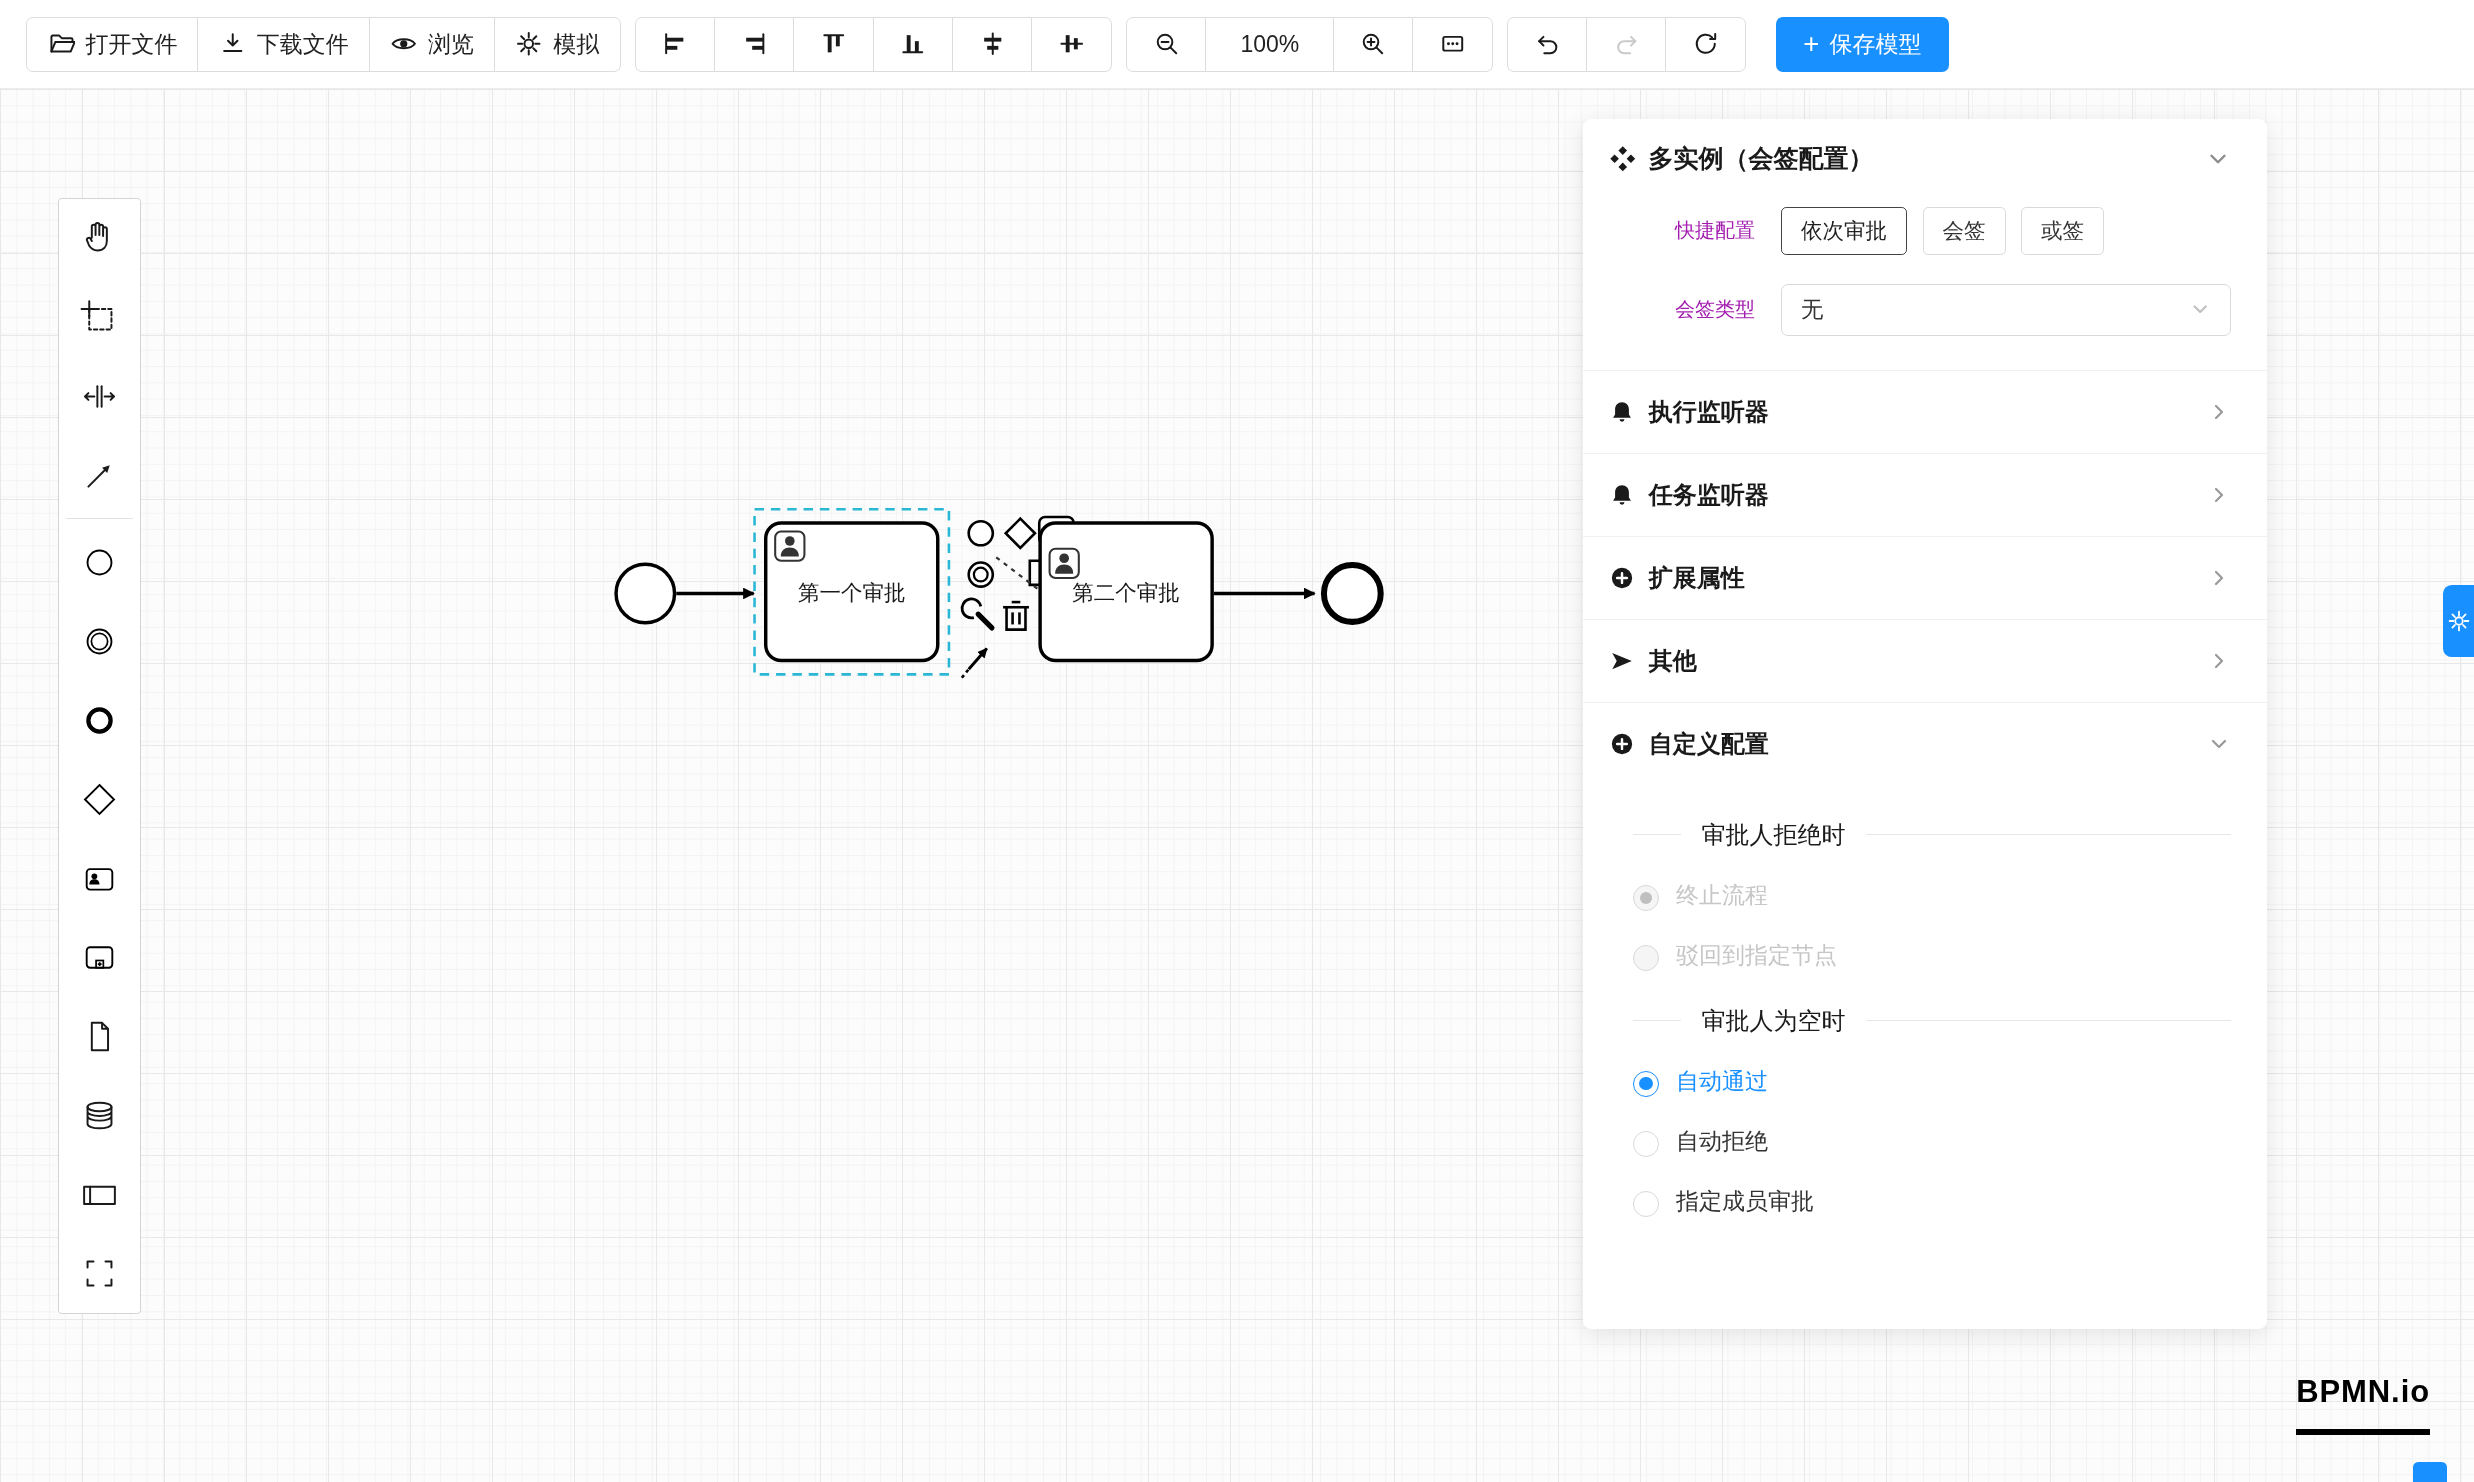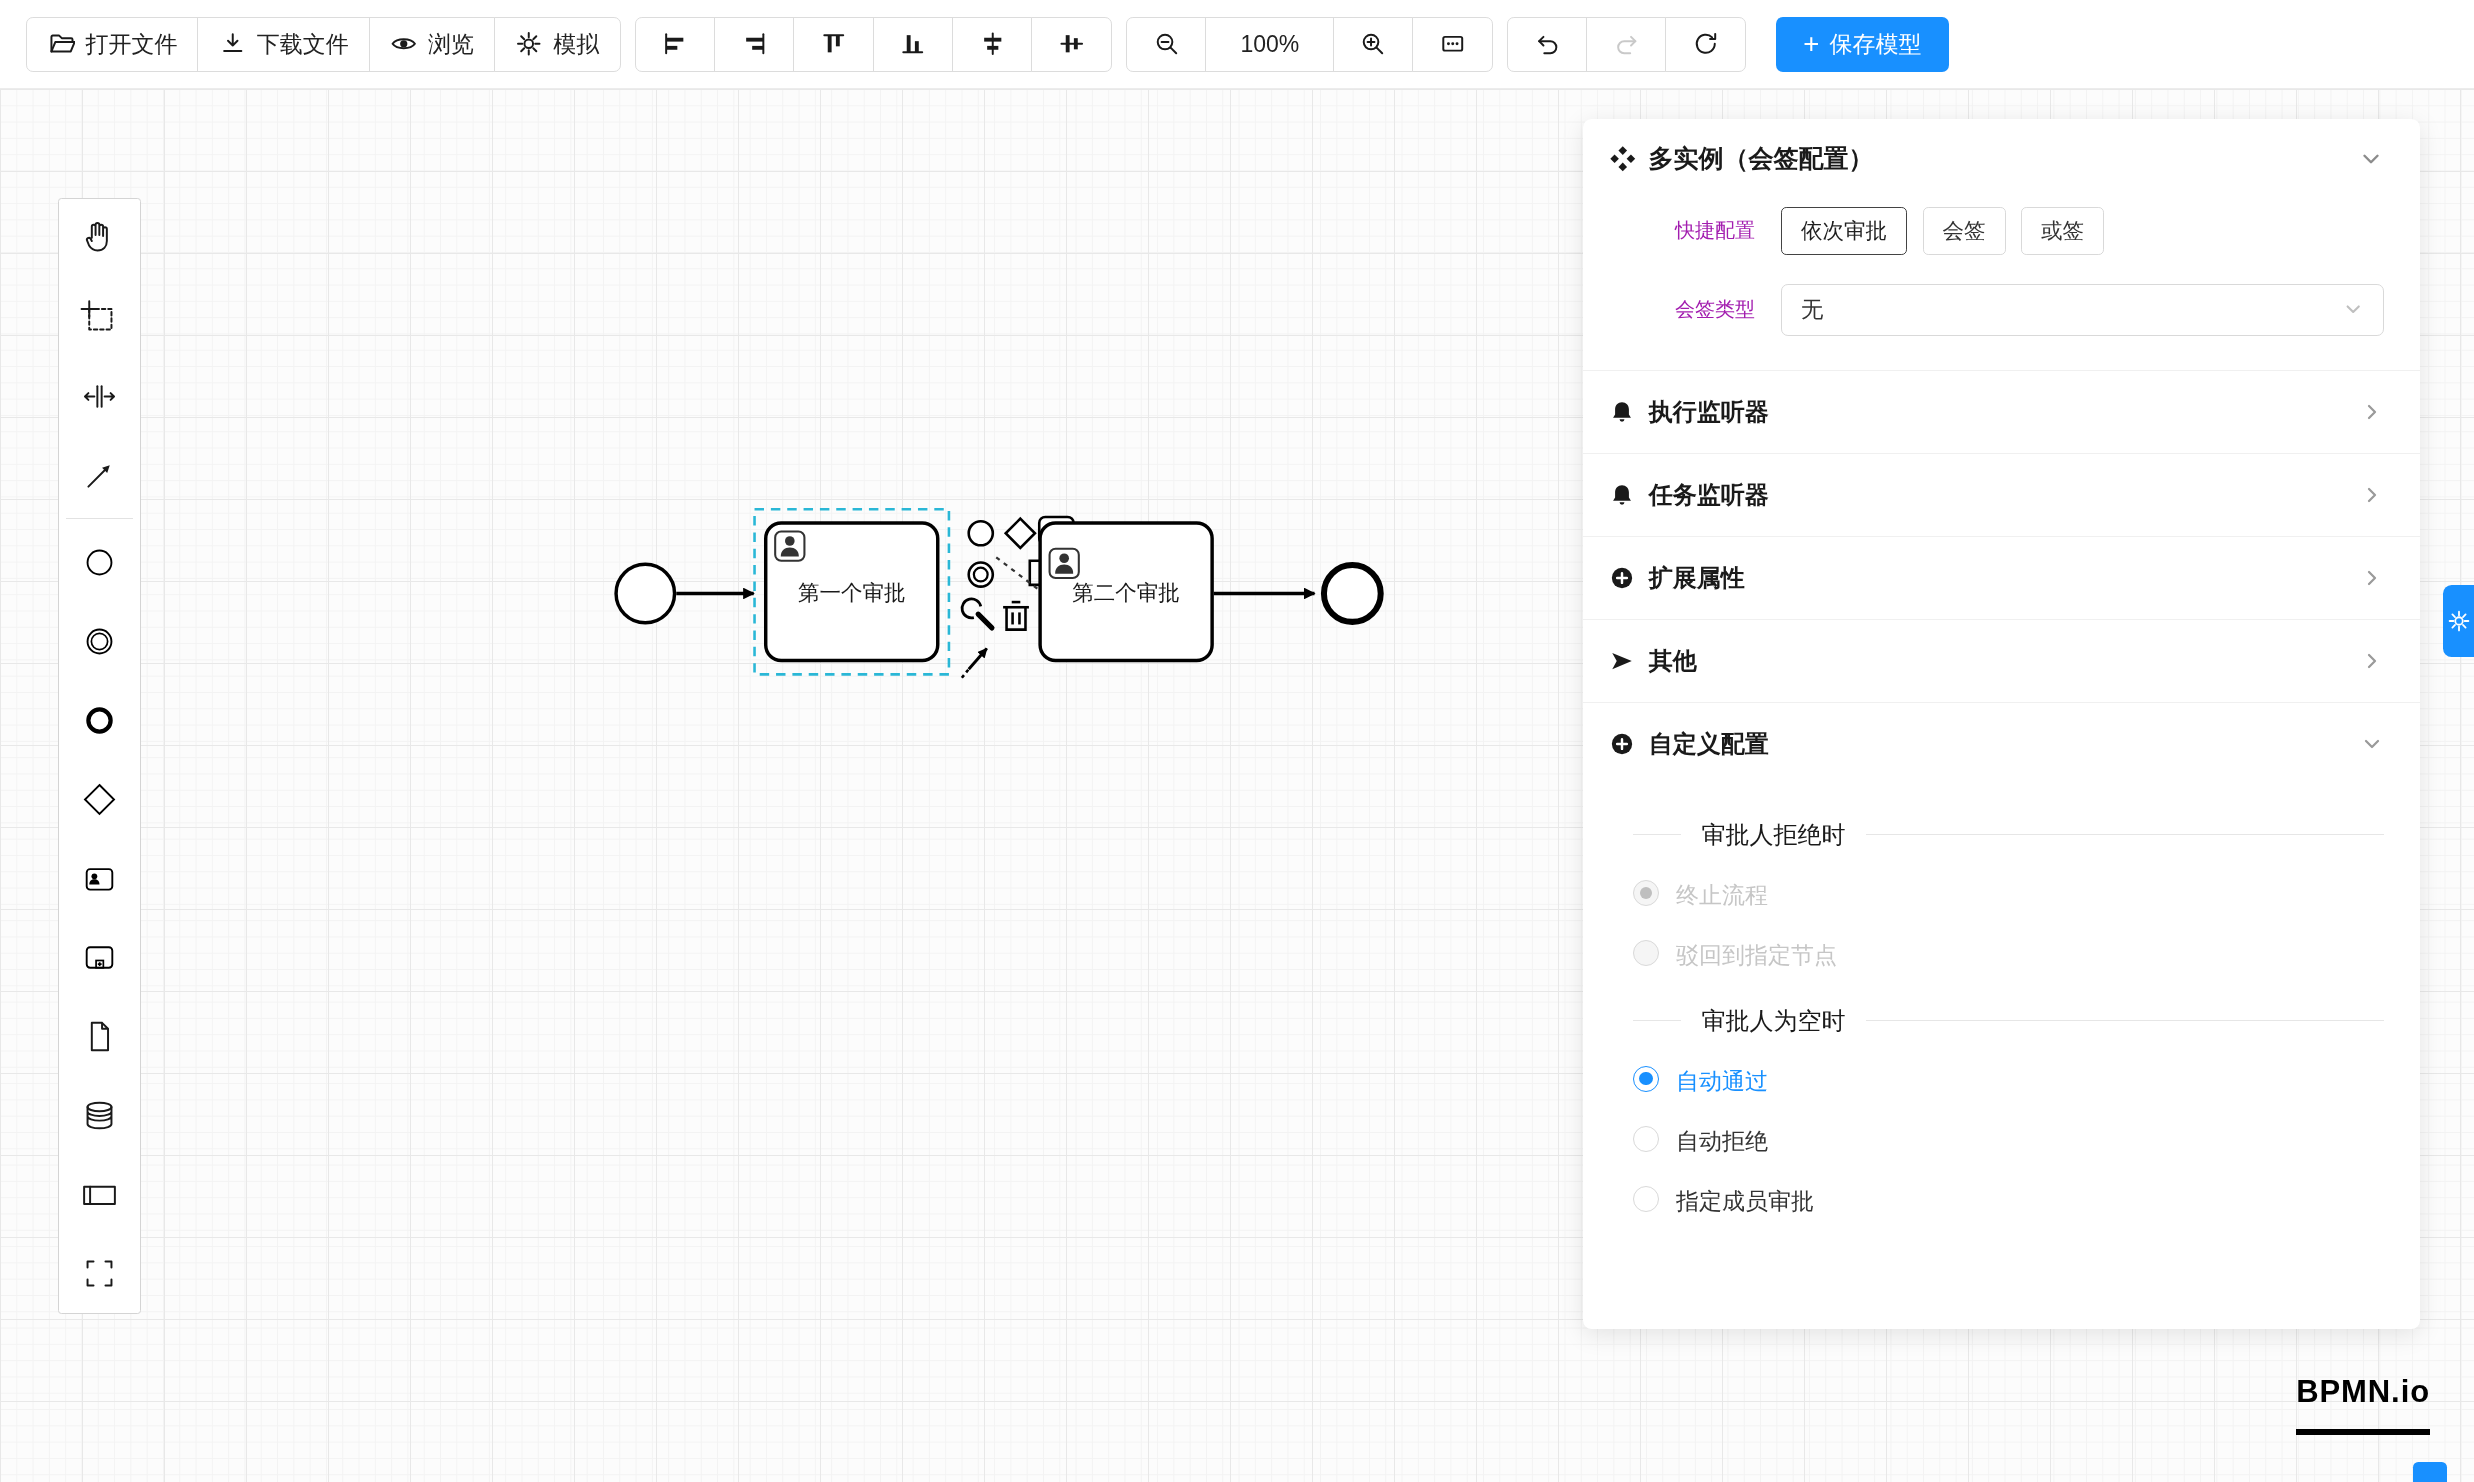--- a/index.html
+++ b/index.html
@@ -59,7 +59,7 @@
 
   
   .props-panel {
-    position:absolute; left:1583px; top:119px; width:837px; height:1210px; z-index:6;
+    position:absolute; left:1583px; top:119px; width:684px; height:1210px; z-index:6;
     background:#fff; border-radius:8.6px; box-shadow:0 5.2px 24px rgba(0,0,0,.10);
     overflow:hidden;
   }

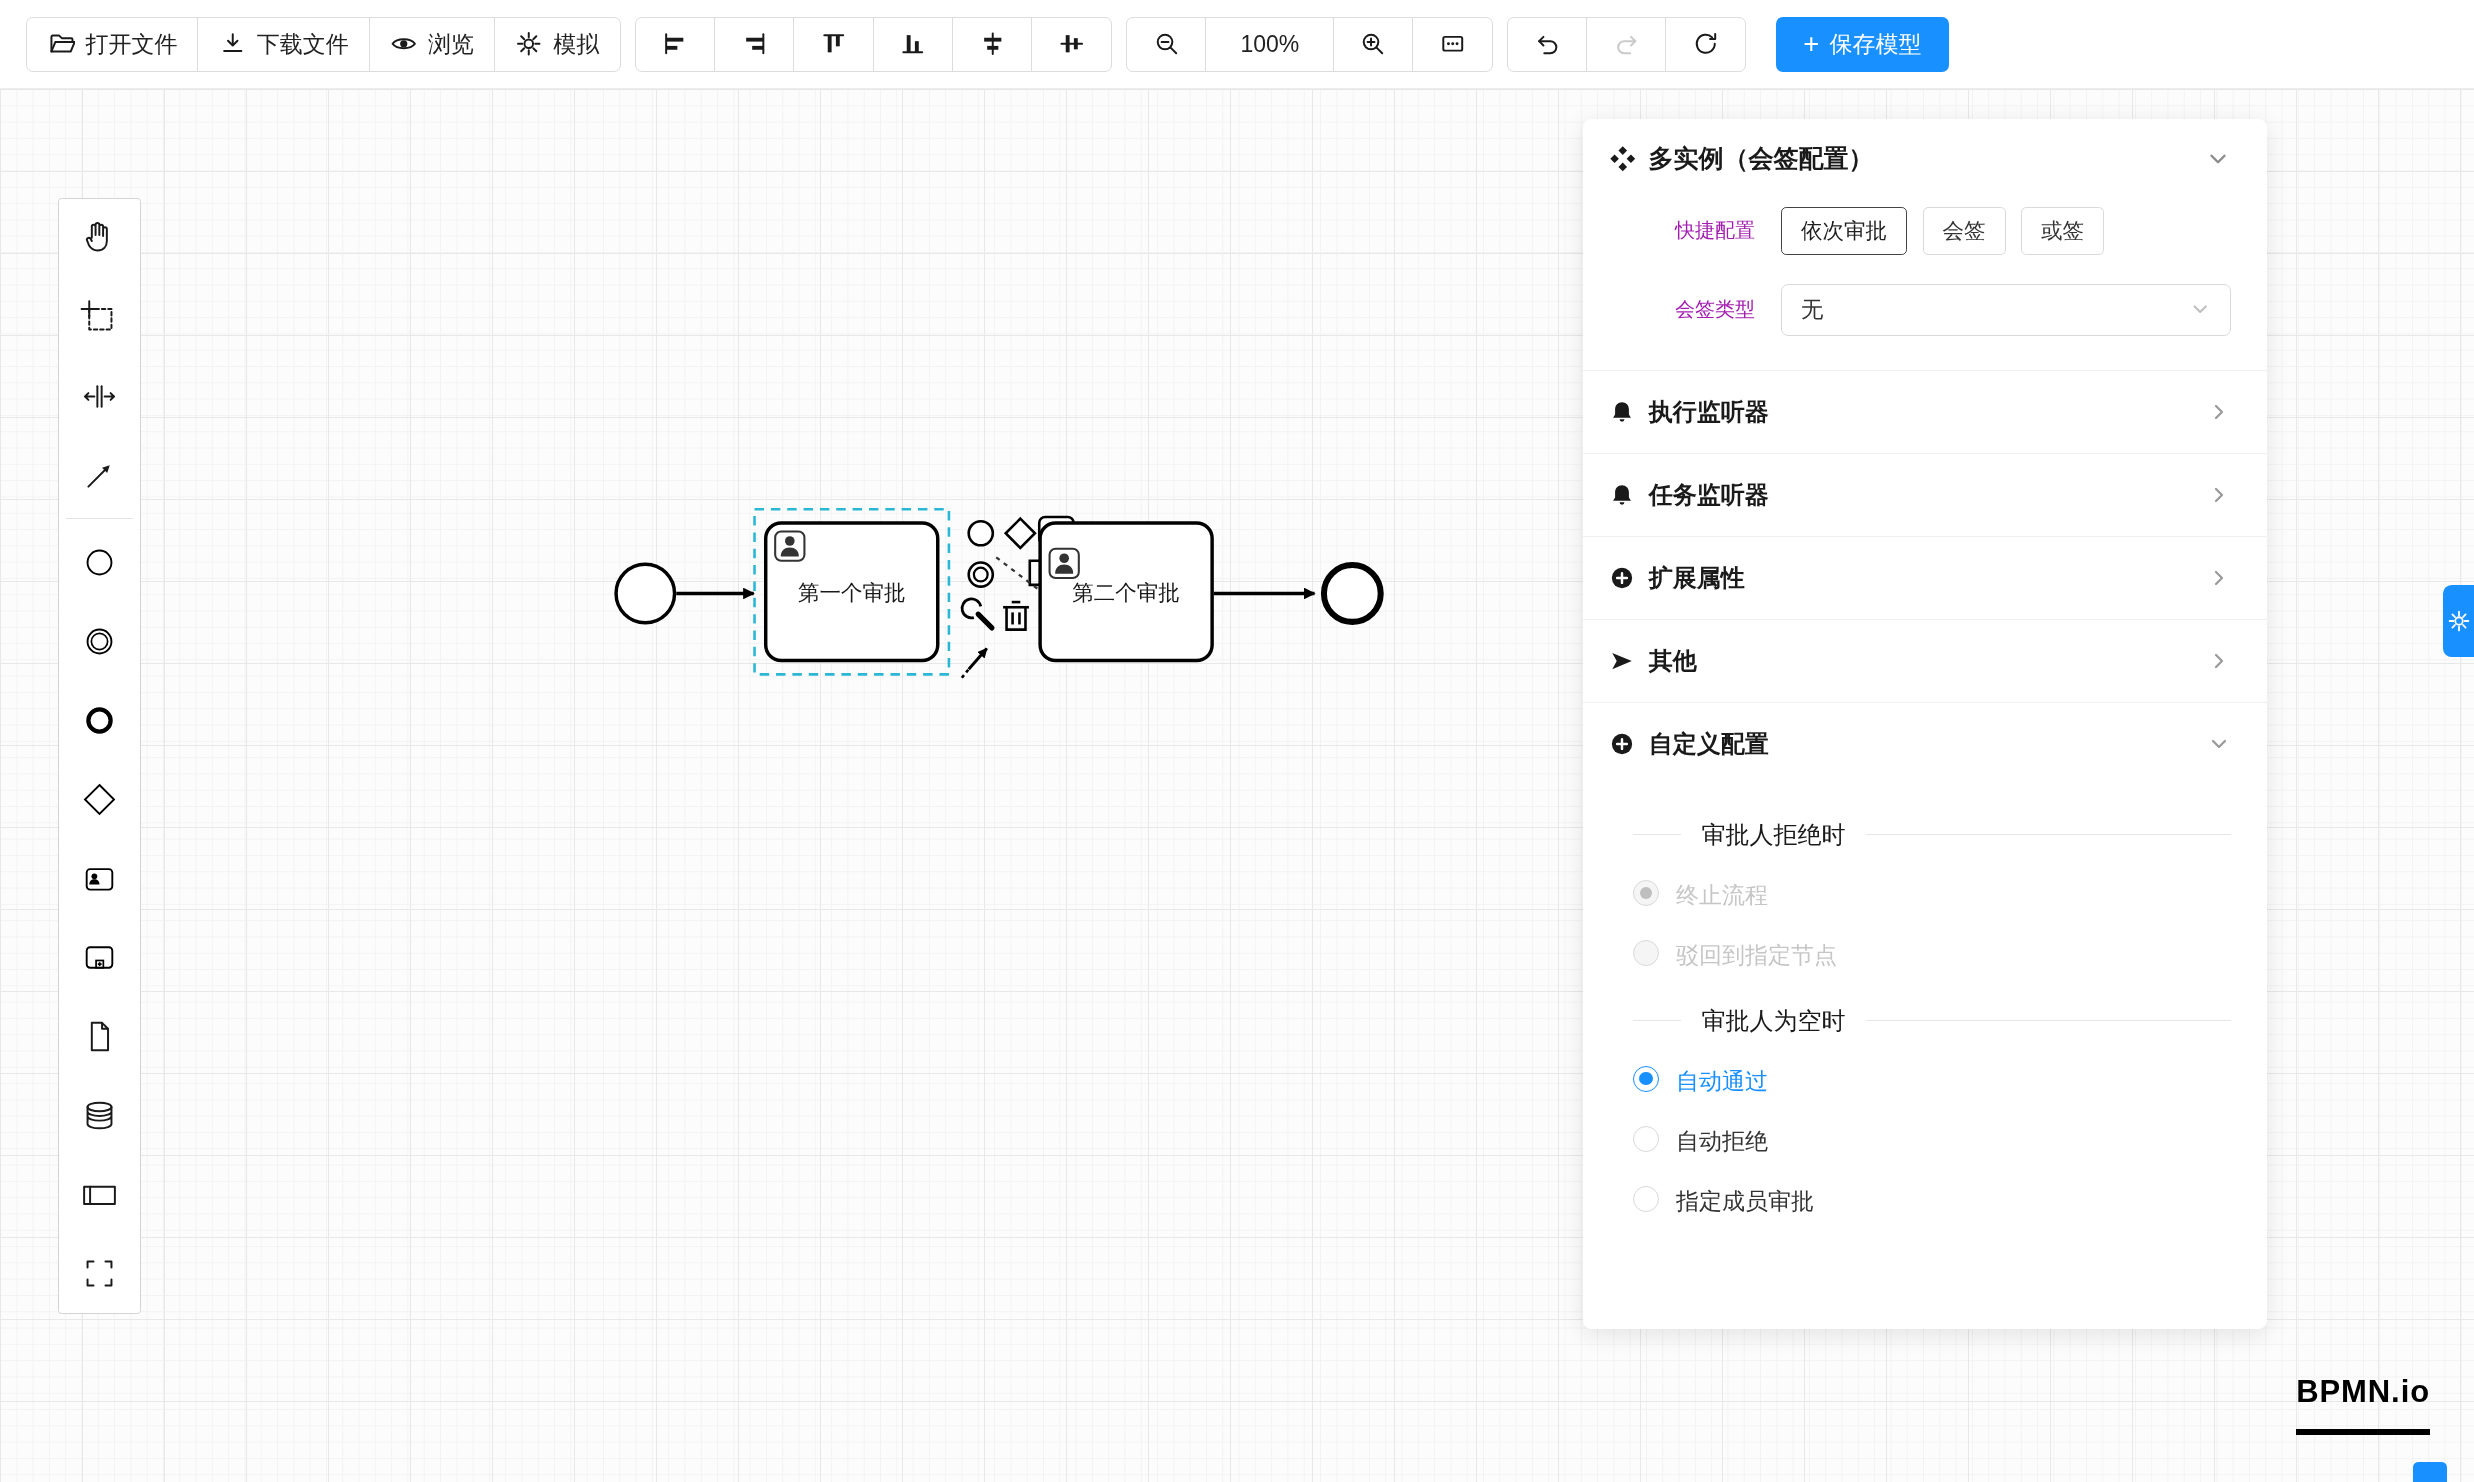--- a/index.html
+++ b/index.html
@@ -87,7 +87,7 @@
   .dl-short { width:48px; height:1.7px; background:#e6e6e6; }
   .dl-long  { flex:1; height:1.7px; background:#e6e6e6; }
   .dl-label { margin:0 20.6px; font-weight:normal; font-size:24px; color:#1a1a1a; white-space:nowrap; }
-  .radio-row { display:flex; align-items:flex-start; gap:17px; margin:29px 36px 29px 50px; font-size:23px; color:#333; cursor:pointer; }
+  .radio-row { display:flex; align-items:flex-end; gap:17px; margin:29px 36px 29px 50px; font-size:23px; color:#333; cursor:pointer; }
   .radio { width:26px; height:26px; border-radius:50%; border:1.7px solid #d9d9d9; background:#fff; position:relative; flex-shrink:0; }
   .radio.checked-blue { border-color:#1890ff; }
   .radio.checked-blue::after { content:""; position:absolute; inset:5.2px; border-radius:50%; background:#1890ff; }

